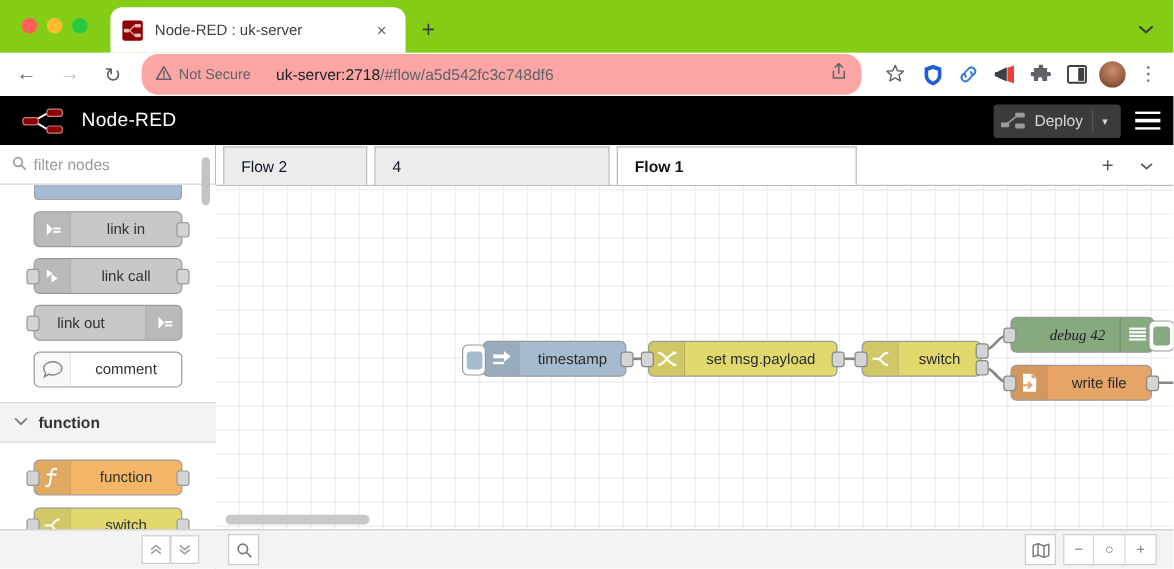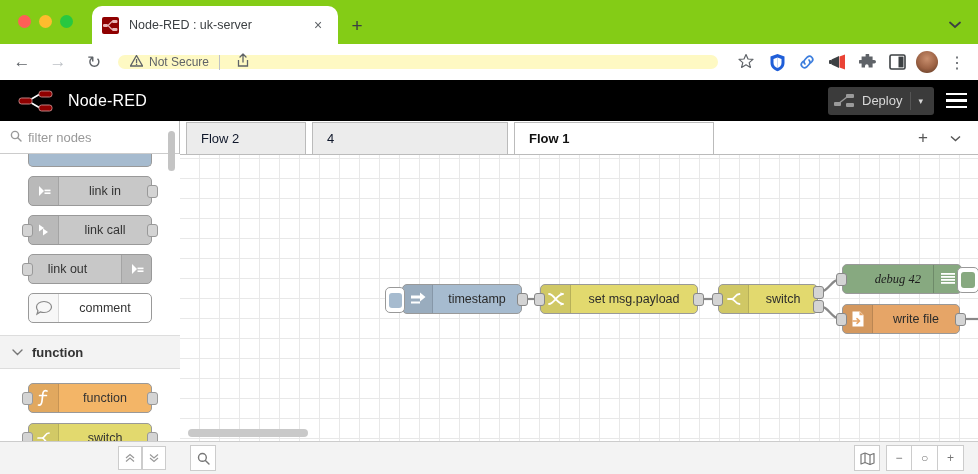--- a/index.html
+++ b/index.html
@@ -62,8 +62,8 @@
   }
   .nav-btn.disabled { color: #bdc1c6; }
   .omnibox {
-    flex: 1 1 auto; height: 14px; margin: 0 8px 0 10px;
-    background: #fef9c3; border-radius: 14px;
+    flex: 1 1 auto; height: 34px; margin: 0 8px 0 10px;
+    background: #fca5a5; border-radius: 14px;
     display: flex; align-items: center; padding: 0 12px; min-width: 0;
   }
   .warn-icon { flex: 0 0 auto; margin-right: 6px; color: #5f6368; font-size: 11px; }

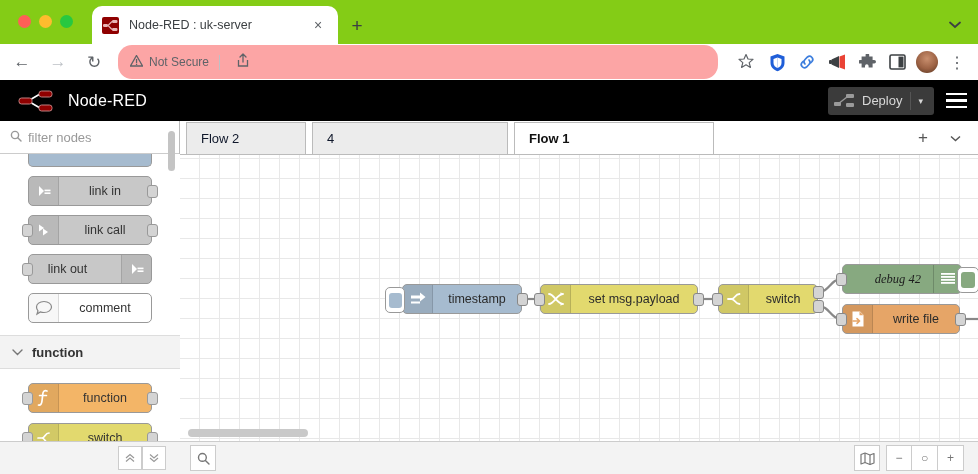--- a/index.html
+++ b/index.html
@@ -327,6 +327,7 @@
       </span>
       <span class="not-secure">Not Secure</span>
       <span class="omni-sep"></span>
+      <span class="omni-url"><span class="host">uk-server:2718</span><span class="path">/#flow/a5d542fc3c748df6</span></span>
       <span class="omni-share">
         <svg width="14" height="15" viewBox="0 0 14 15">
             <path d="M7 1 L7 9 M4 4 L7 1 L10 4" stroke="#5f6368" stroke-width="1.3" fill="none" stroke-linecap="round" stroke-linejoin="round"></path>

